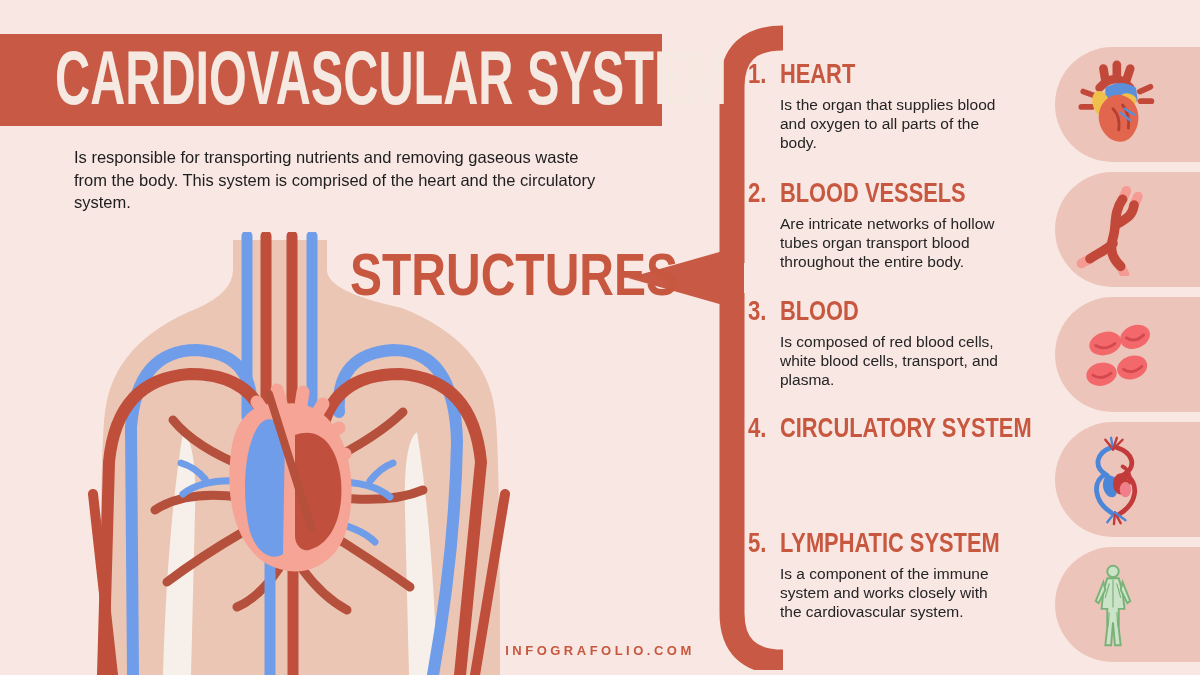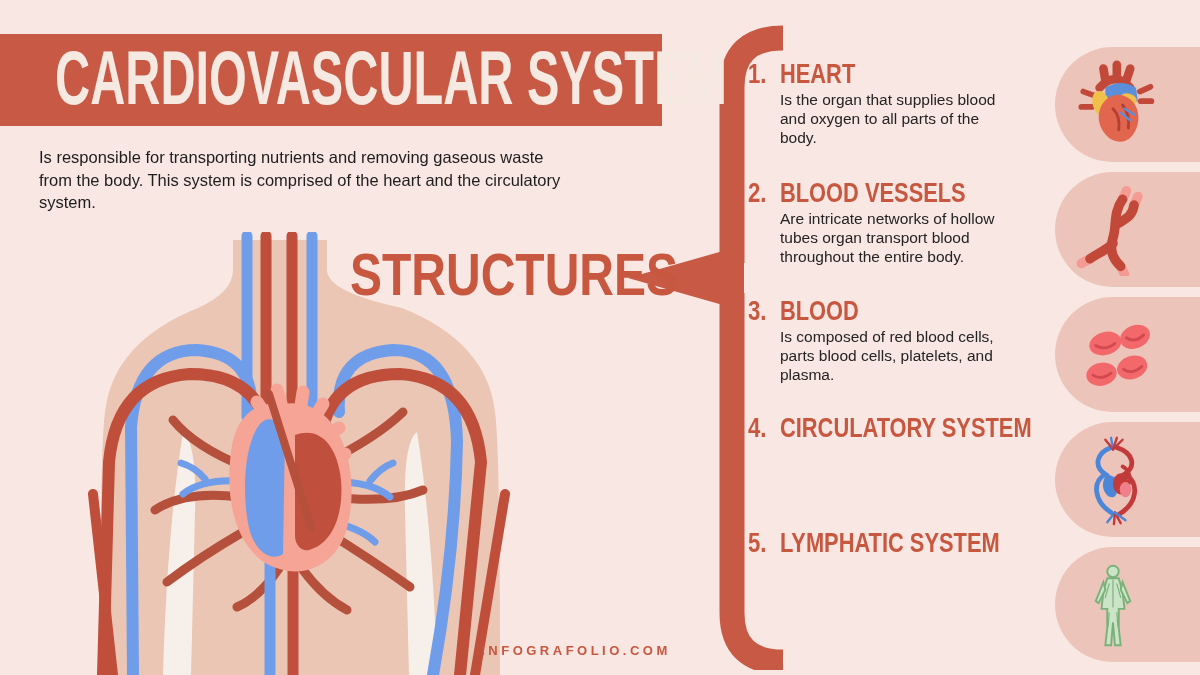--- a/index.html
+++ b/index.html
@@ -48,7 +48,7 @@
     color:#C8573F; font-size:28px; transform:scaleX(0.78);
   }
   .item .desc {
-    margin-left:32px; width:228px;
+    margin-left:32px; margin-top:5px; width:228px;
     font-size:15.5px; line-height:19px; color:#242424;
   }
   #item-1 { top:58px; }

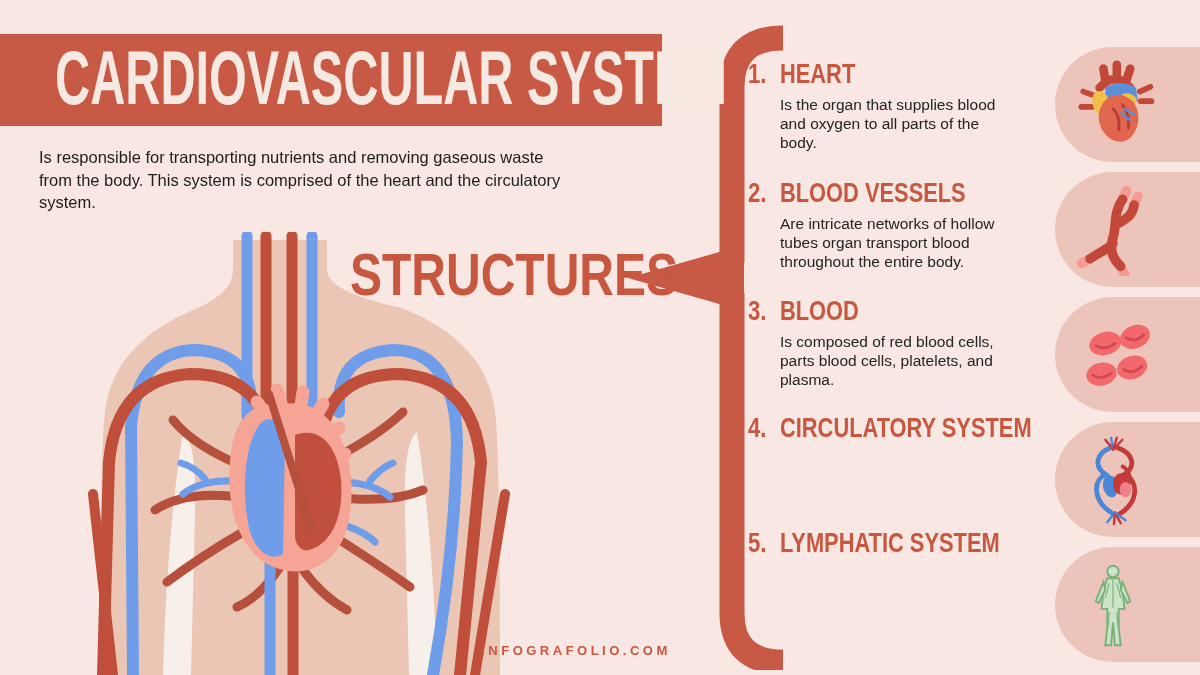--- a/index.html
+++ b/index.html
@@ -28,7 +28,7 @@
   }
   
   #intro {
-    left:39px; top:146px; width:522px; z-index:3;
+    left:74px; top:146px; width:522px; z-index:3;
     font-size:16.5px; line-height:22.5px; color:#1E1E1E;
   }
   

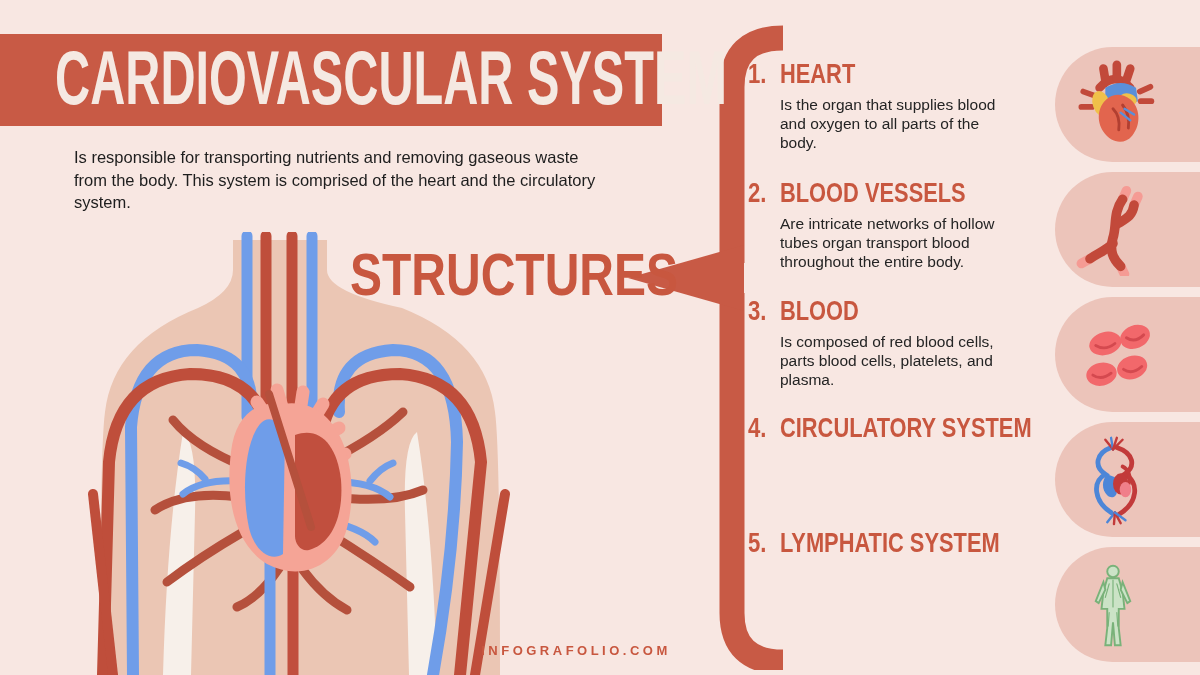--- a/index.html
+++ b/index.html
@@ -178,7 +178,7 @@
       <span class="num">3.</span>
       <span class="hd condensed">BLOOD</span>
     </div>
-    <div class="desc">Is composed of red blood cells, parts blood cells, platelets, and plasma.</div>
+    <div class="desc">Is composed of red blood cells, white blood cells, transport, and plasma.</div>
   </div>
 
   <div class="item" id="item-4">

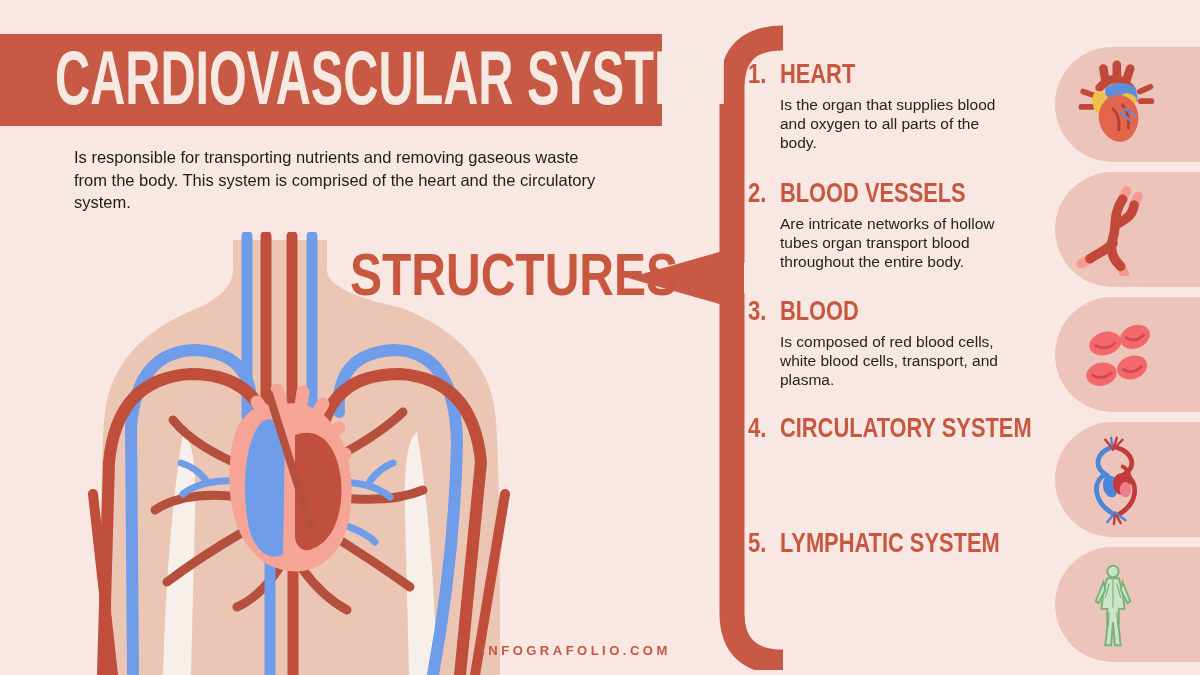--- a/index.html
+++ b/index.html
@@ -193,6 +193,7 @@
       <span class="num">5.</span>
       <span class="hd condensed">LYMPHATIC SYSTEM</span>
     </div>
+    <div class="desc">Is a component of the immune system and works closely with the cardiovascular system.</div>
   </div>
 </div>
 

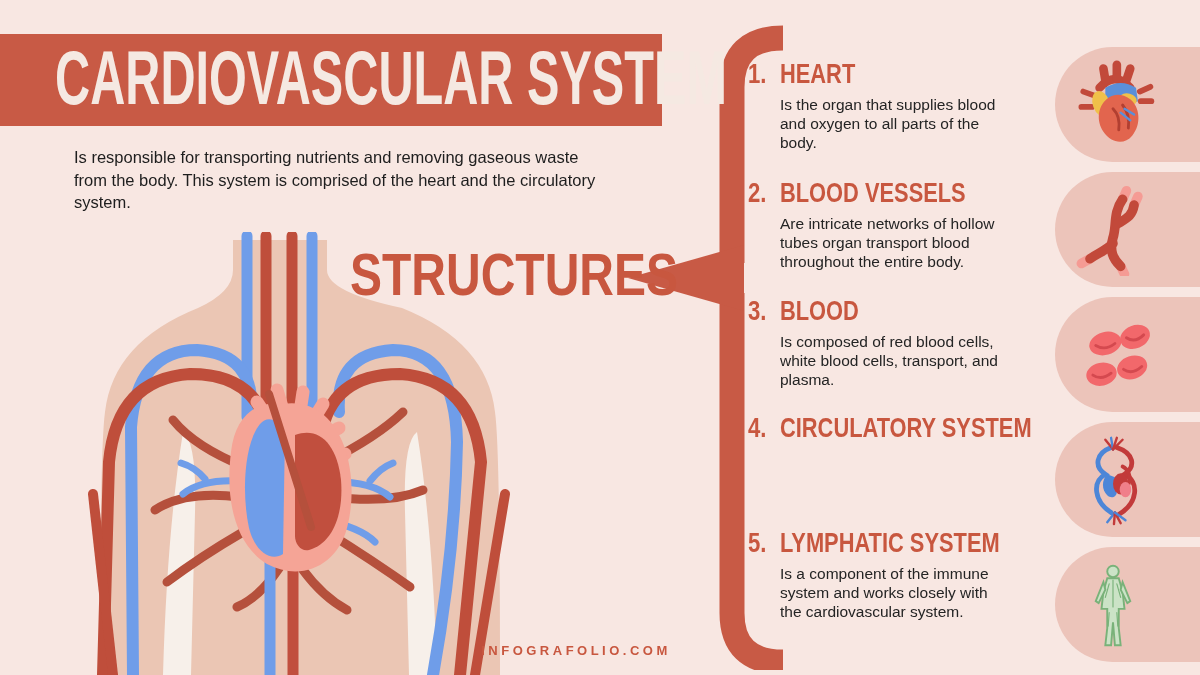--- a/index.html
+++ b/index.html
@@ -70,7 +70,7 @@
   #pill-5 { top:547px; }
   
   #footer {
-    left:416px; top:643px; width:320px; text-align:center; z-index:3;
+    left:440px; top:643px; width:320px; text-align:center; z-index:3;
     color:#C8573F; font-weight:bold; font-size:13px; letter-spacing:3.5px;
   }
   svg { display:block; }

